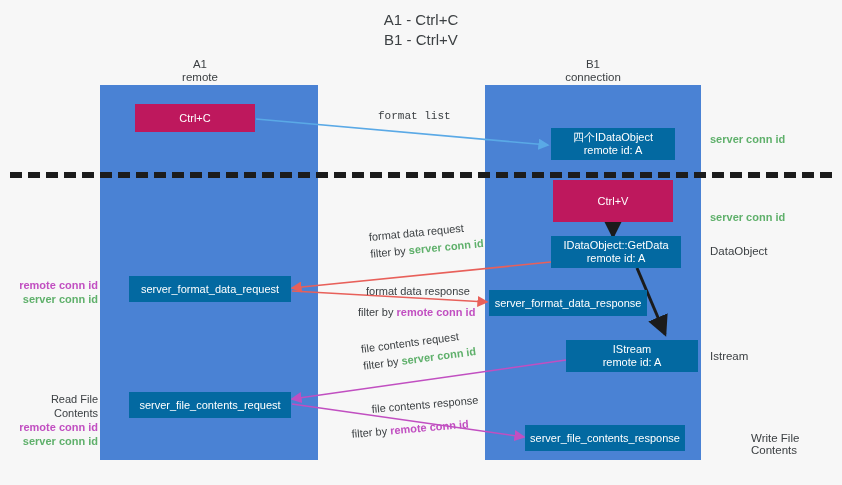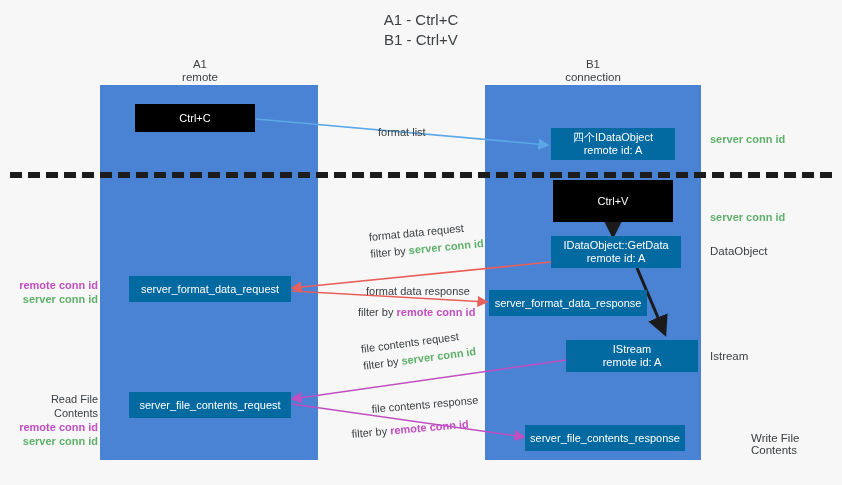--- a/index.html
+++ b/index.html
@@ -36,7 +36,7 @@
     display:flex;align-items:center;justify-content:center;
     text-align:center;color:#ffffff;font-size:11px;line-height:13px;
   }
-  .box.green{background:#000000;}
+  .box.green{background:#be185d;}
   .box.orange{background:#0369a1;}
   .box .two{display:block;}
 

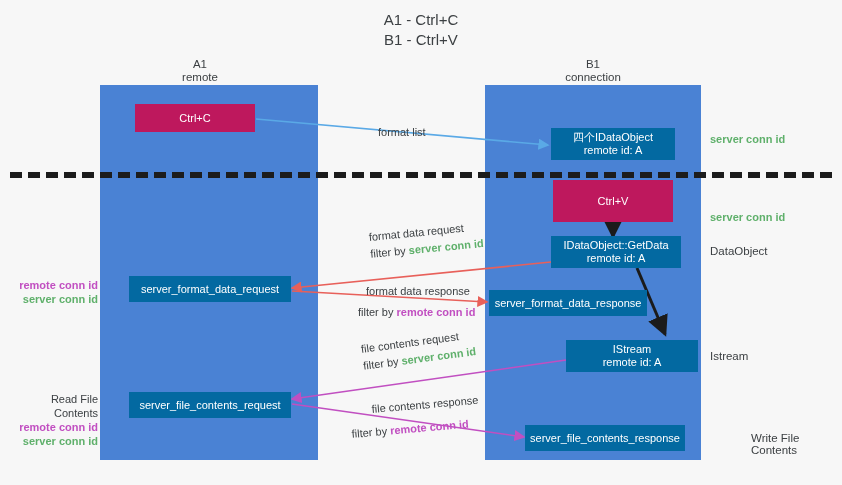--- a/index.html
+++ b/index.html
@@ -155,7 +155,7 @@
 
   <div class="abs divider"></div>
 
-  <div class="abs caption" style="left:378px;top:124px;">
+  <div class="abs caption" style="left:378px;top:108px;font-family:Liberation Mono, monospace;">
     <span>format list</span>
   </div>
 

